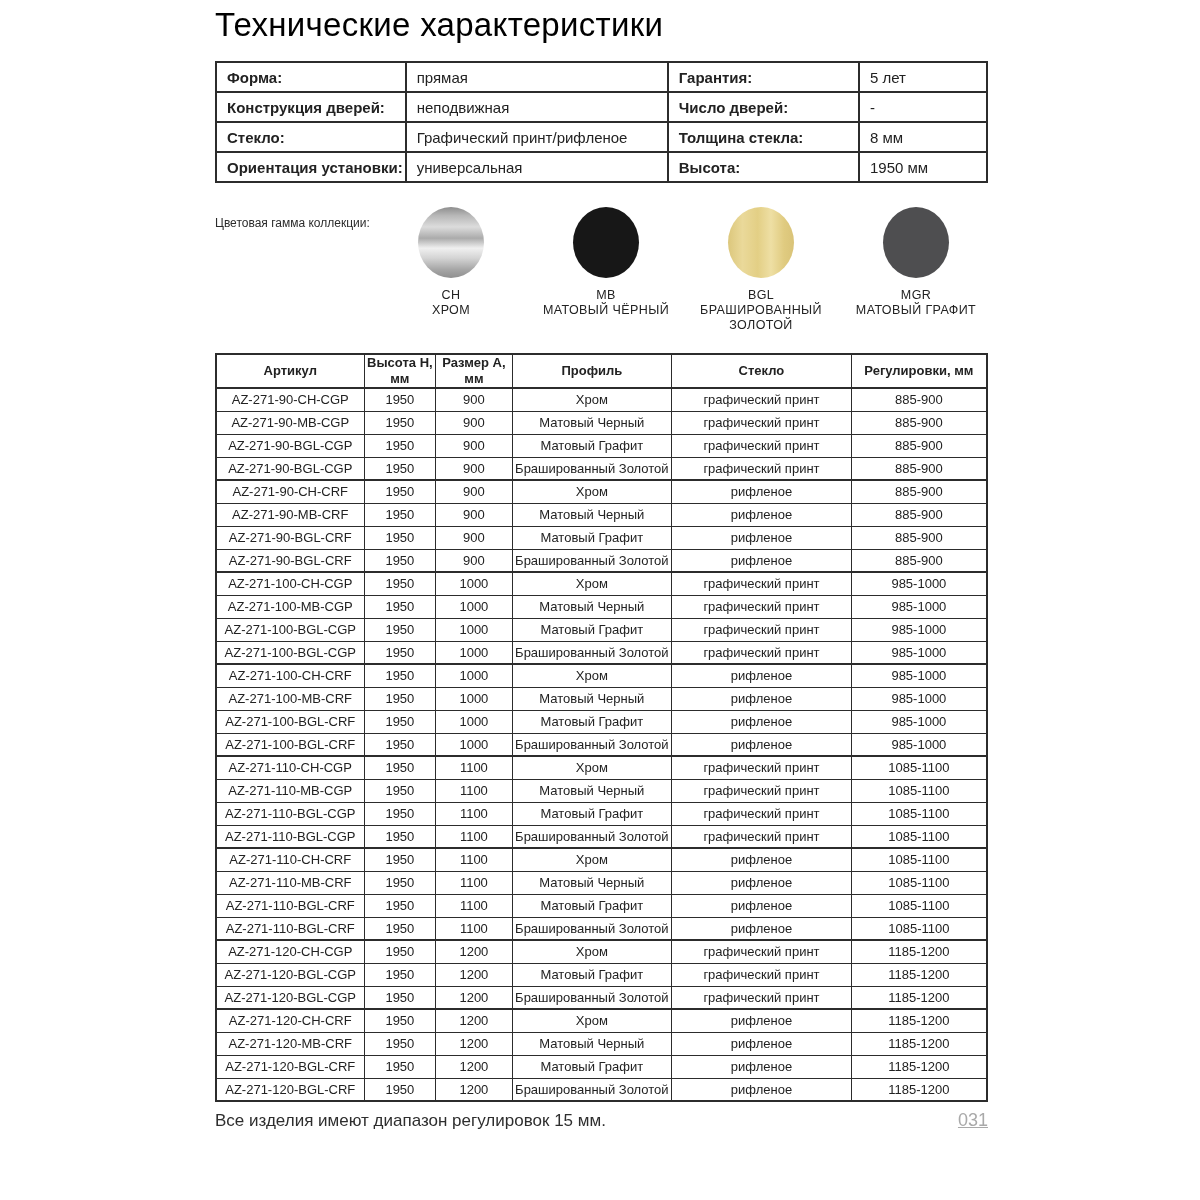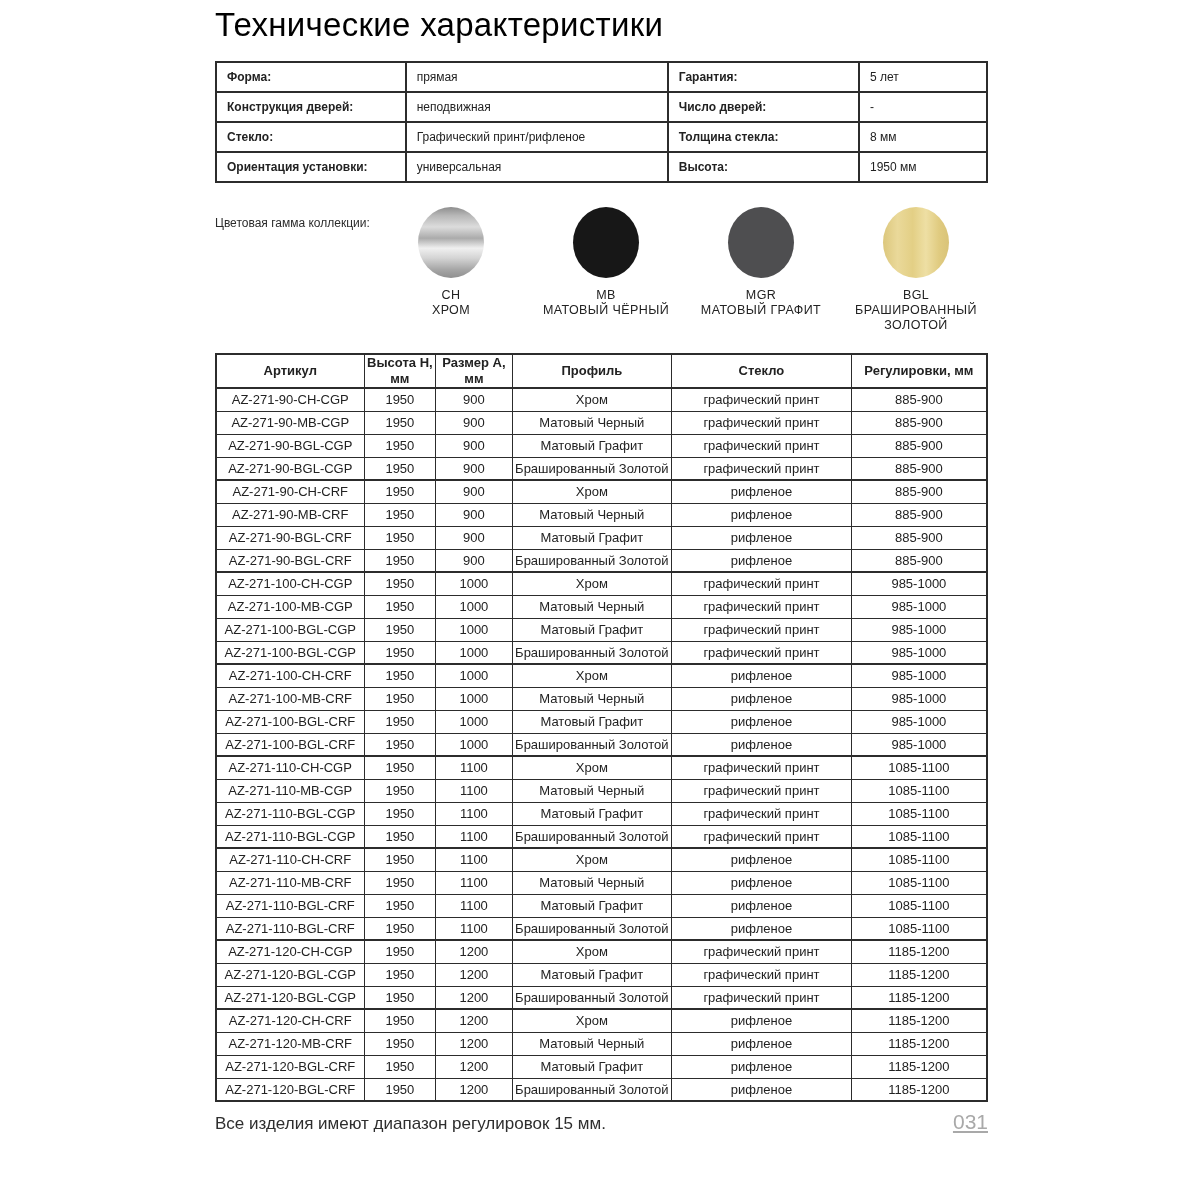--- a/index.html
+++ b/index.html
@@ -35,7 +35,7 @@
   }
   table.spec td {
     border: 2px solid #2c2c2c;
-    font-size: 12px;
+    font-size: 15px;
     padding: 5px 10px;
     height: 30px;
     color: #222;

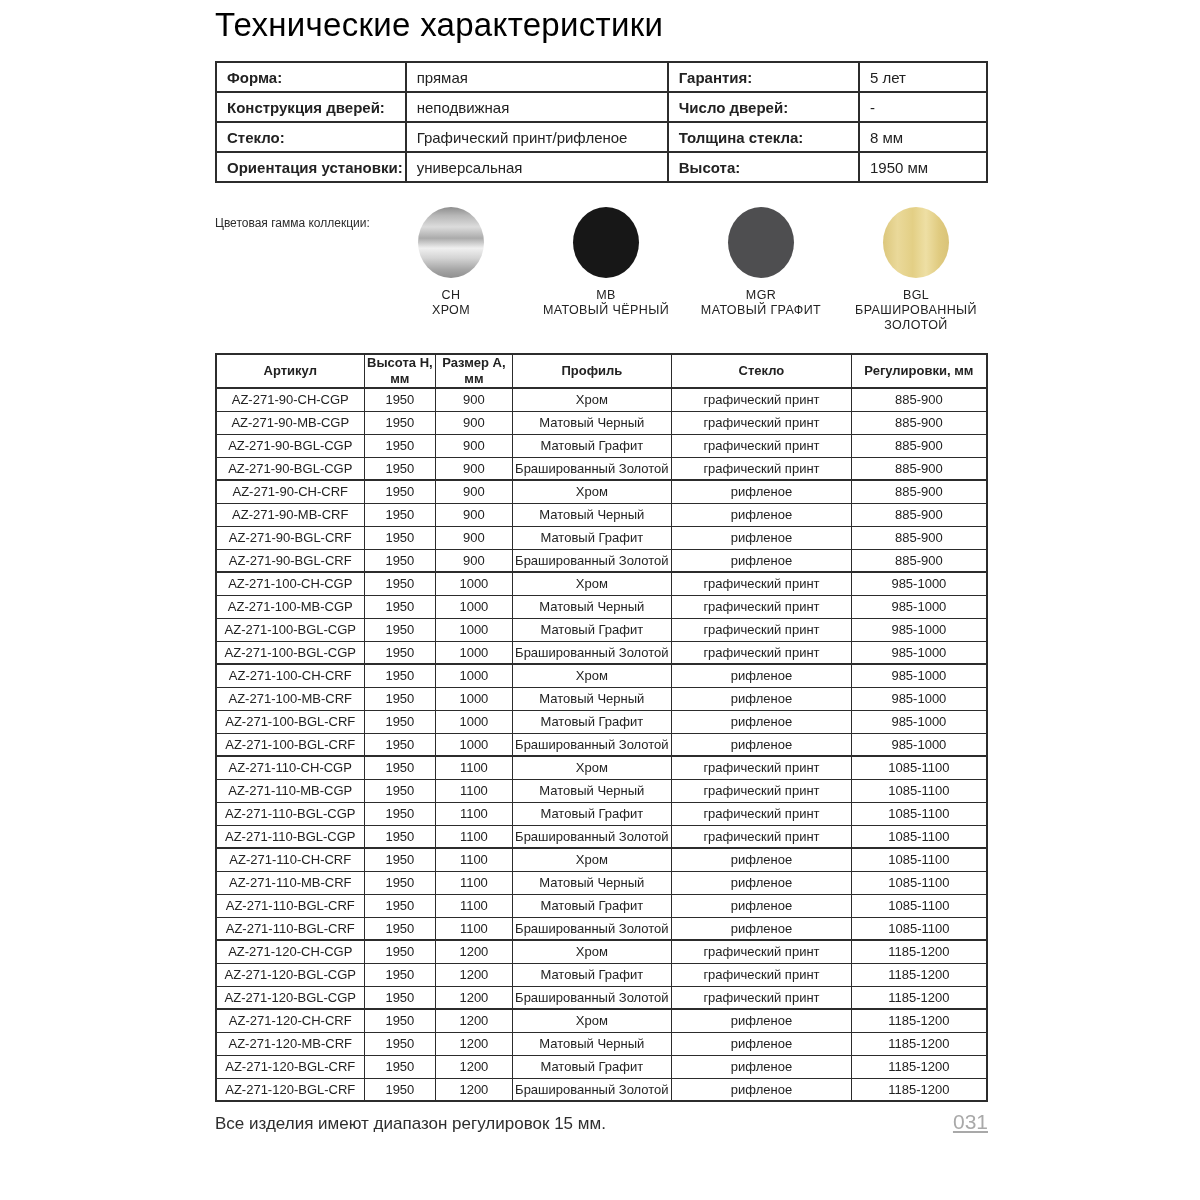--- a/index.html
+++ b/index.html
@@ -201,14 +201,14 @@
           <div class="sw-name">МАТОВЫЙ ЧЁРНЫЙ</div>
         </div>
         <div class="swatch-col">
+          <div class="circle sw-BGL"></div>
+          <div class="sw-code">BGL</div>
+          <div class="sw-name">БРАШИРОВАННЫЙ ЗОЛОТОЙ</div>
+        </div>
+        <div class="swatch-col">
           <div class="circle sw-MGR" style="background: rgb(78, 78, 80);"></div>
           <div class="sw-code">MGR</div>
           <div class="sw-name">МАТОВЫЙ ГРАФИТ</div>
-        </div>
-        <div class="swatch-col">
-          <div class="circle sw-BGL"></div>
-          <div class="sw-code">BGL</div>
-          <div class="sw-name">БРАШИРОВАННЫЙ ЗОЛОТОЙ</div>
         </div>
       </div>
   </div>

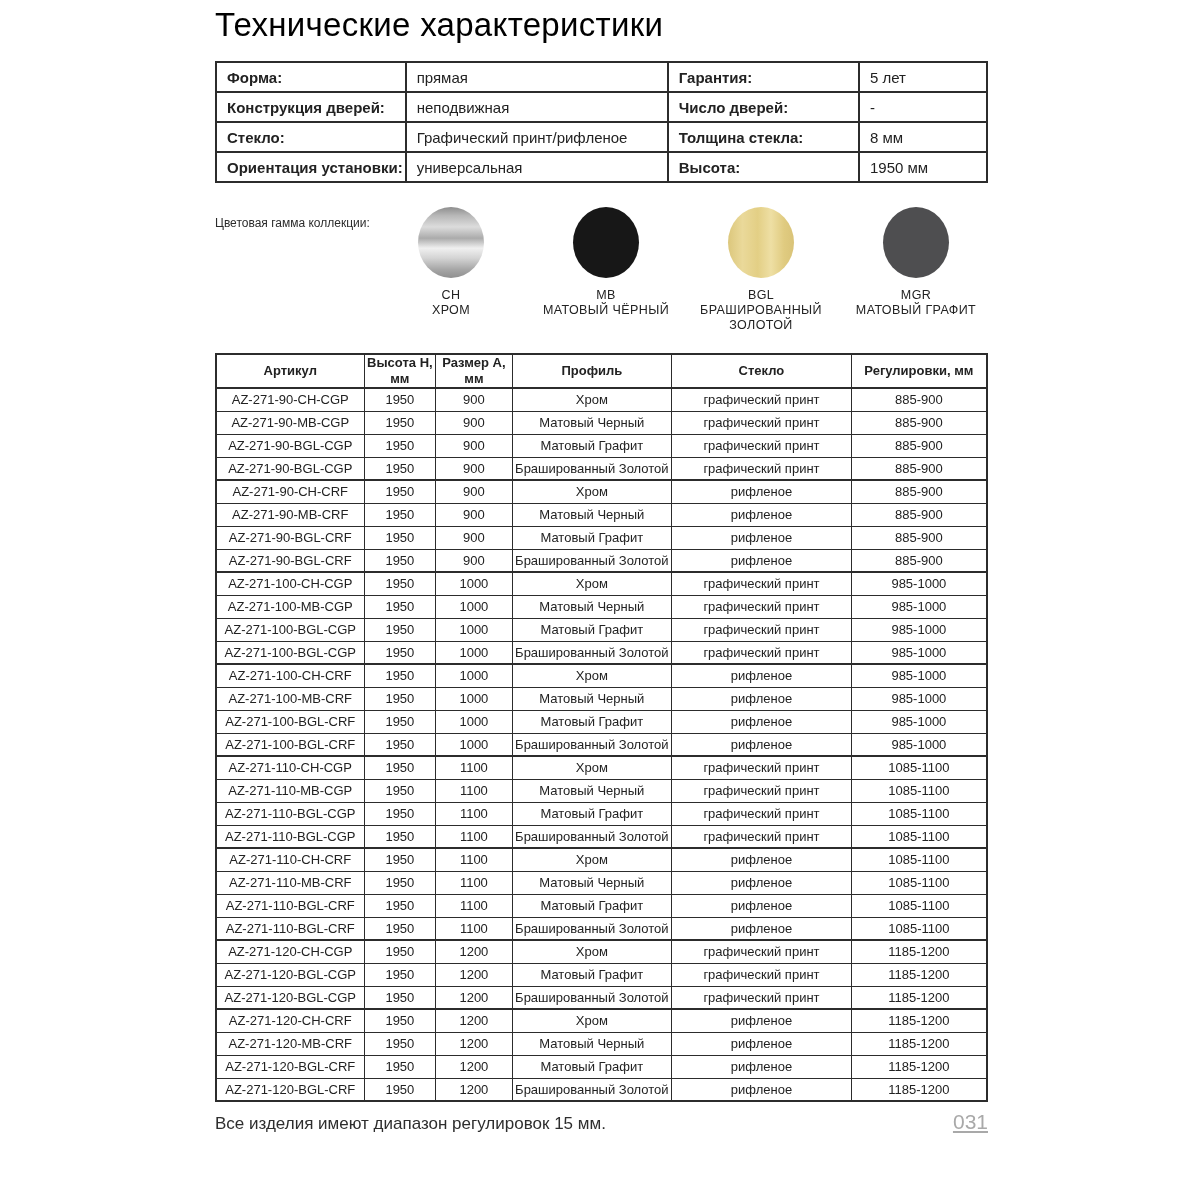--- a/index.html
+++ b/index.html
@@ -139,7 +139,7 @@
     color: #2e2e2e;
   }
   .page-number {
-    font-size: 21px;
+    font-size: 18px;
     color: #a9a9a9;
     padding-top: 8px;
     text-decoration: underline;

